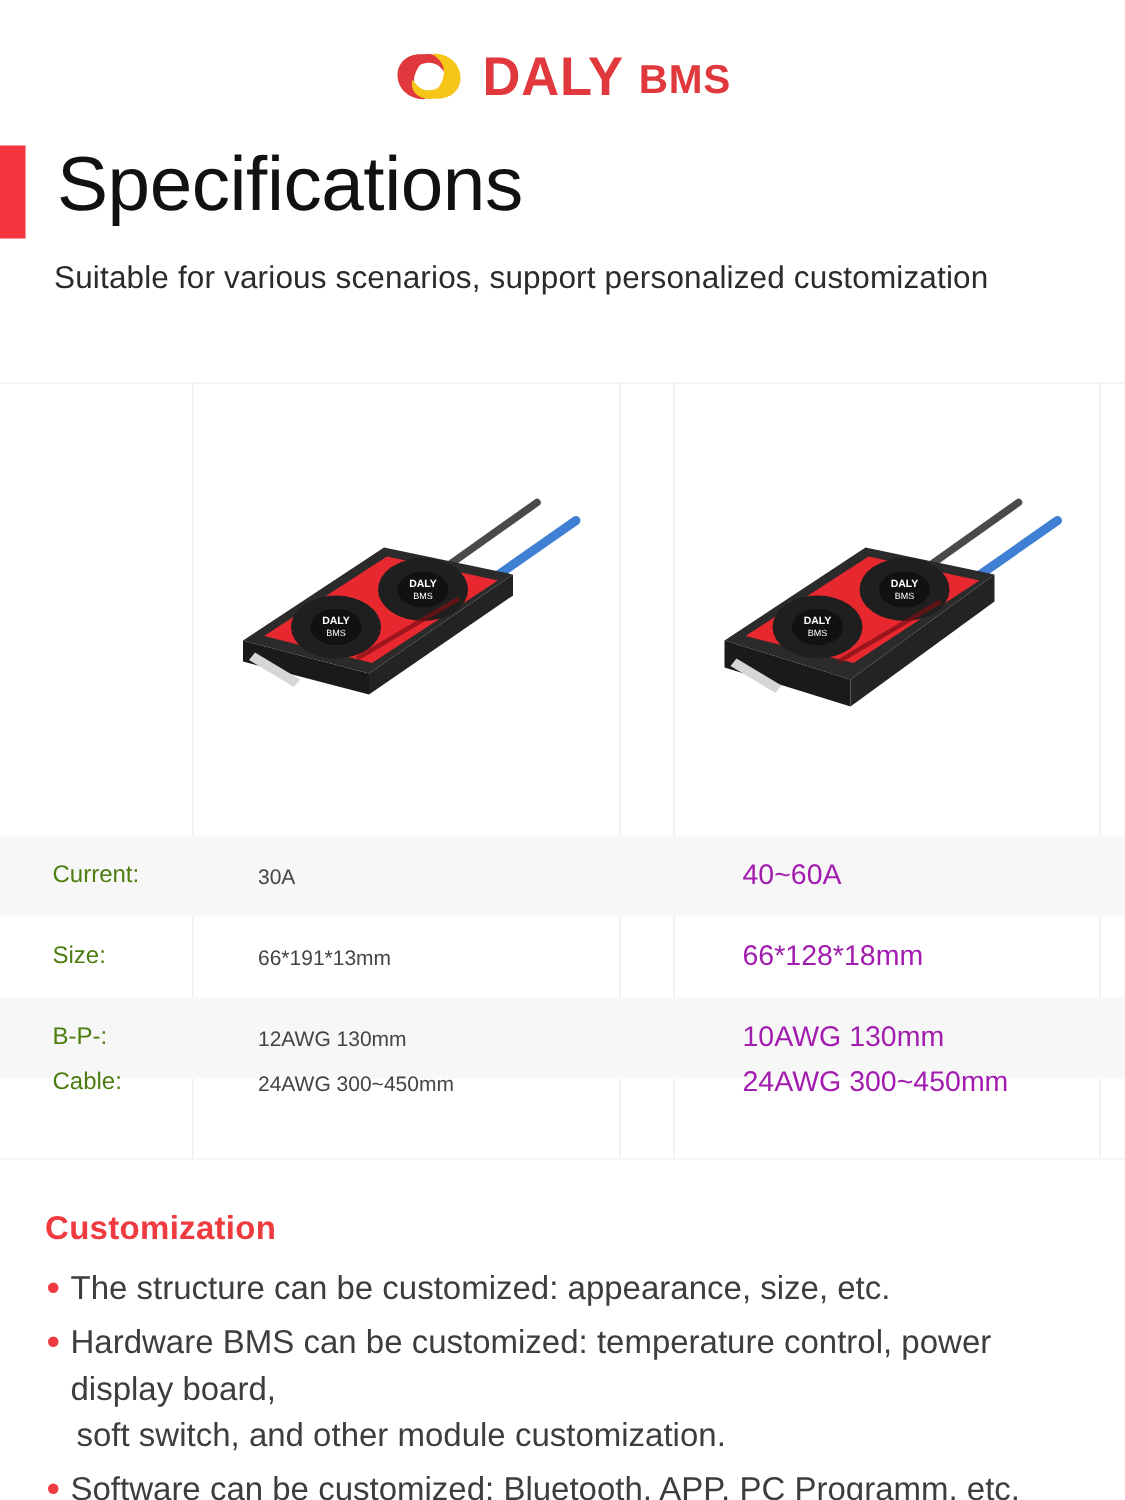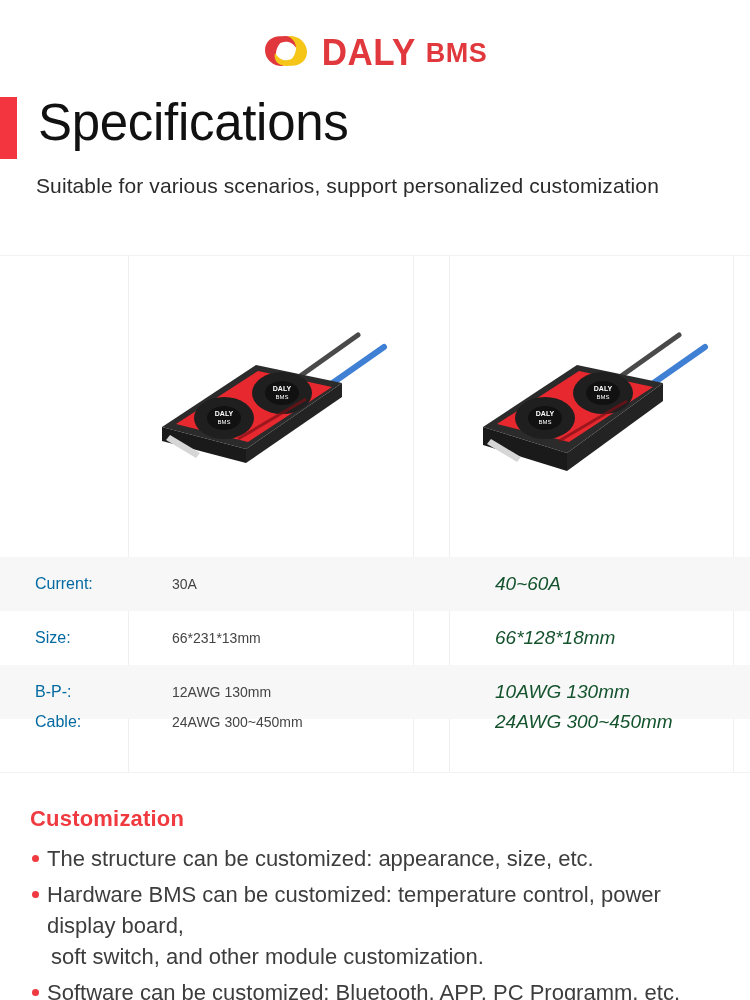--- a/index.html
+++ b/index.html
@@ -152,7 +152,7 @@
     height: 54px;
     line-height: 54px;
     font-size: 16px;
-    color: #0369a1;
+    color: #4d7c0f;
     white-space: nowrap;
   }
   .cell-v1 {

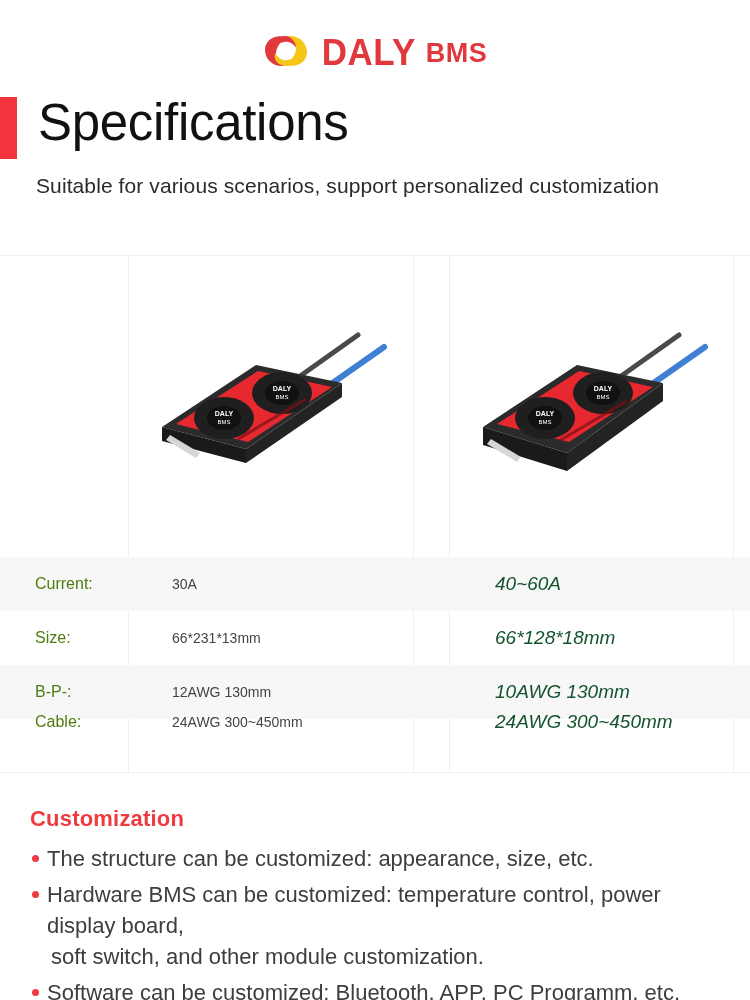--- a/index.html
+++ b/index.html
@@ -172,9 +172,8 @@
     height: 54px;
     line-height: 54px;
     font-size: 19px;
-    color: #14532d;
-    white-space: nowrap;
-    font-style: italic;
+    color: #a21caf;
+    white-space: nowrap;
   }
 
   

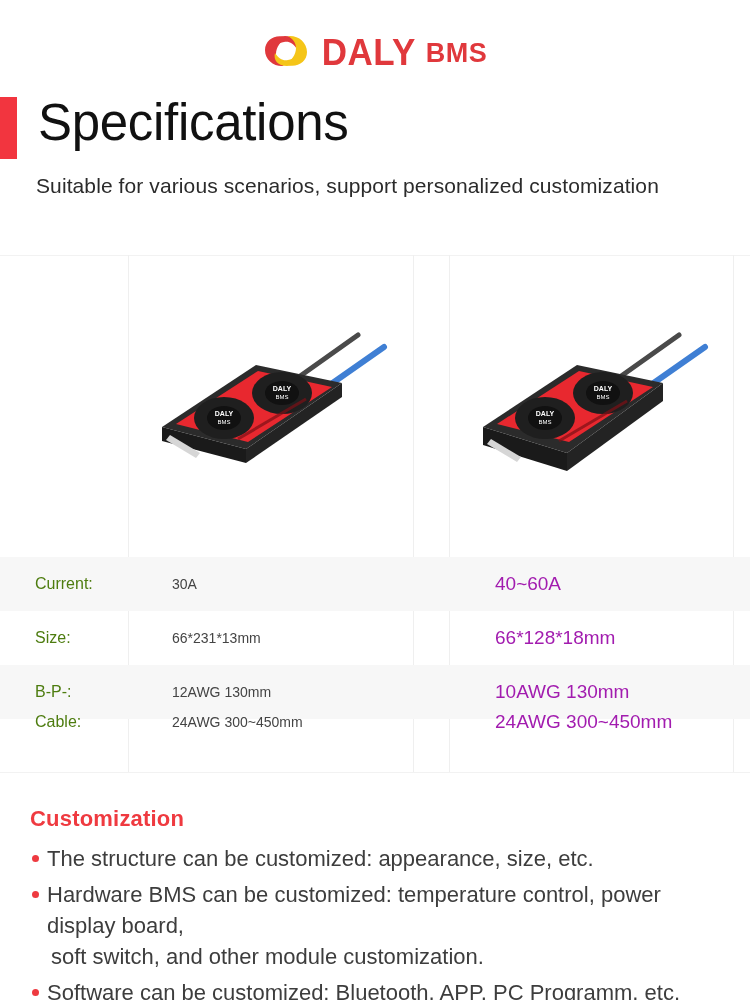--- a/index.html
+++ b/index.html
@@ -308,7 +308,7 @@
 
   <div class="srow r1">
     <span class="cell-label">Size:</span>
-    <span class="cell-v1">66*231*13mm</span>
+    <span class="cell-v1">66*191*13mm</span>
     <span class="cell-v2">66*128*18mm</span>
   </div>
 

